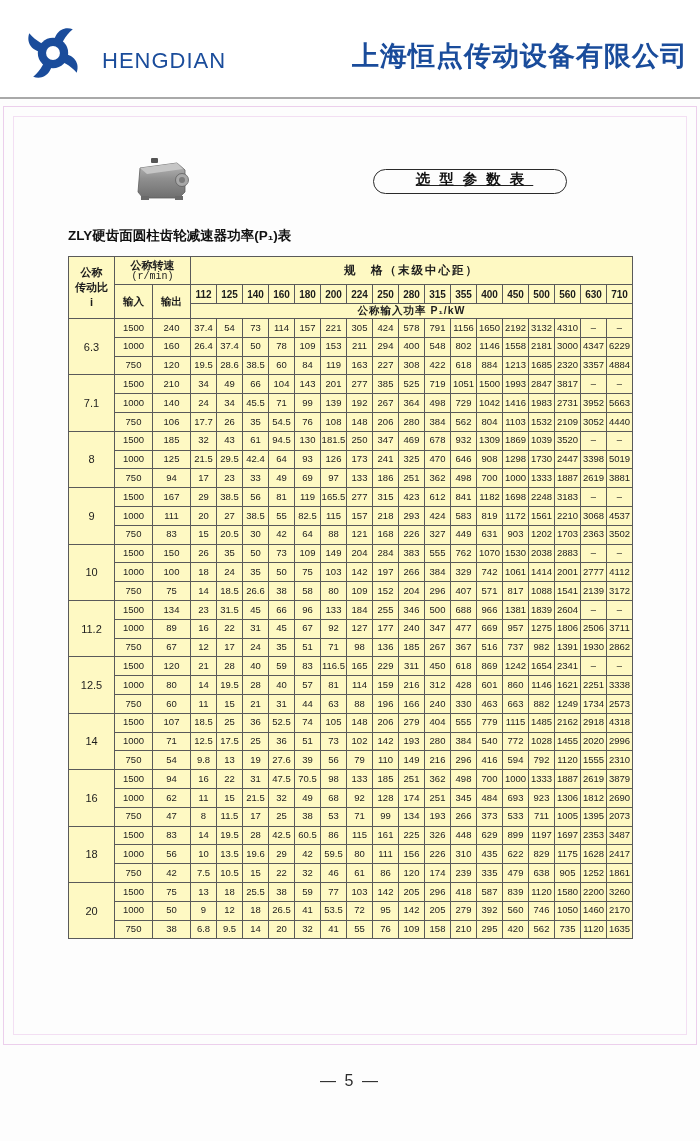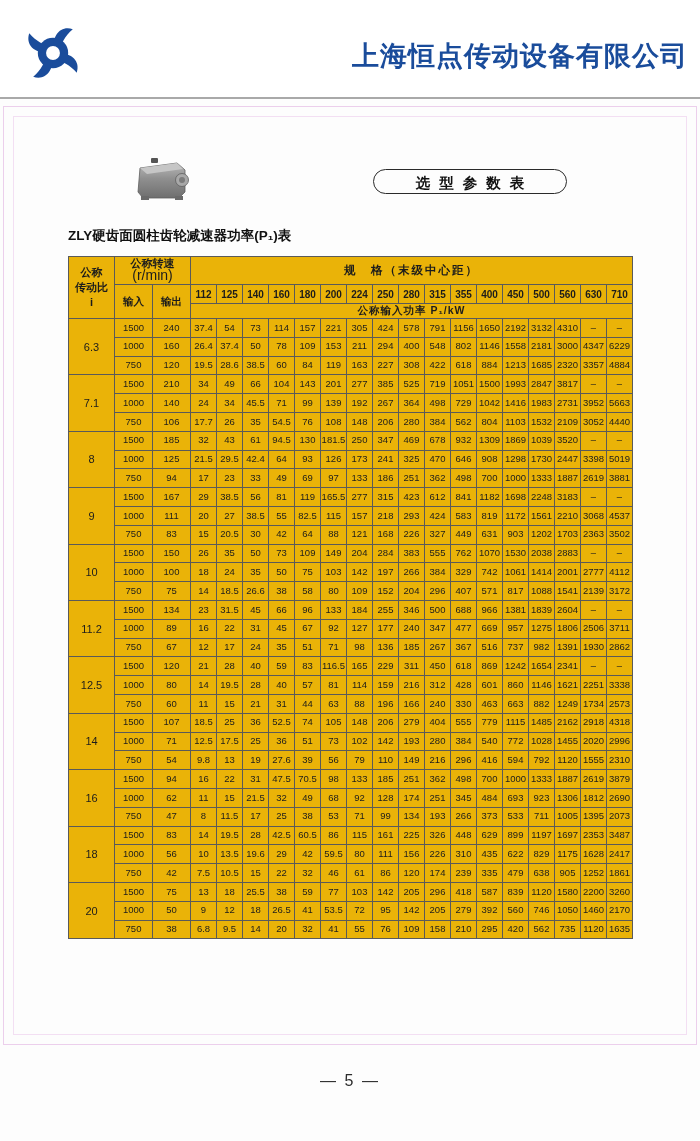--- a/index.html
+++ b/index.html
@@ -97,6 +97,7 @@
       <circle cx="50" cy="50" r="10.5" fill="#ffffff"></circle>
     </svg>
   </div>
+  <div class="logo-text">HENGDIAN</div>
   <div class="company-name">上海恒点传动设备有限公司</div>
   <div class="banner-rule"></div>
 </div>

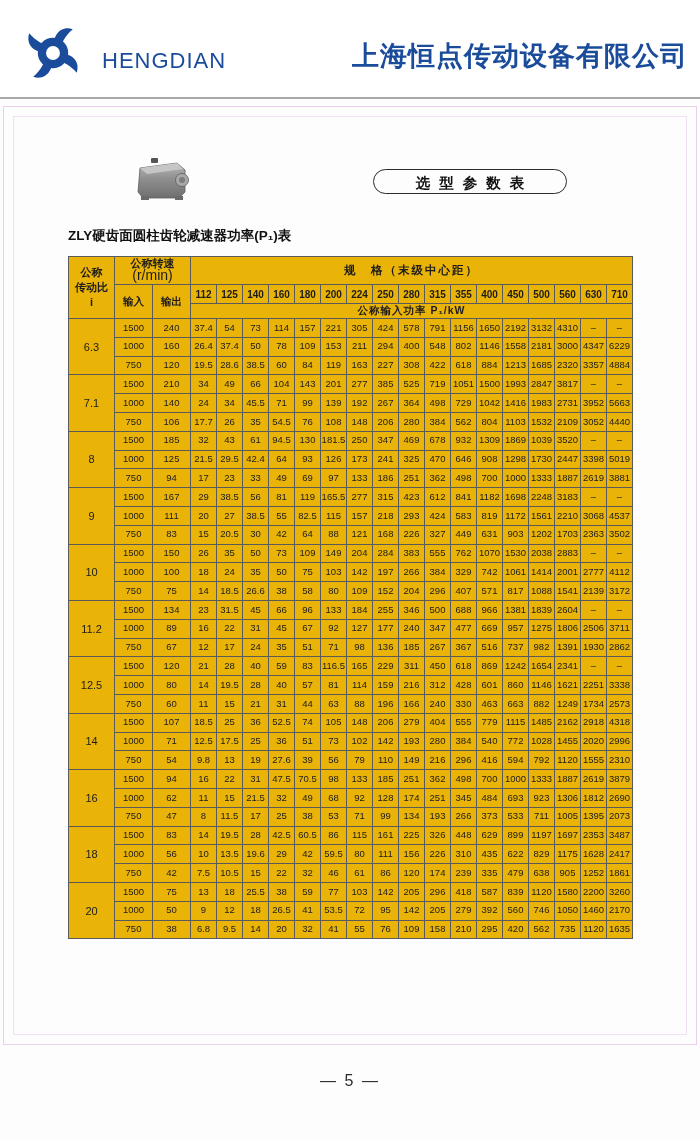--- a/index.html
+++ b/index.html
@@ -41,7 +41,7 @@
   .badge {
     position:absolute; left:373px; top:169px; width:194px; height:25px;
     border:1.5px solid #2a2a2a; border-radius:13px;
-    display:flex; align-items:flex-end; justify-content:center;
+    display:flex; align-items:flex-start; justify-content:center;text-decoration:underline;
   }
   .badge span {
     font-size:14.5px; font-weight:bold; color:#111; letter-spacing:9px;

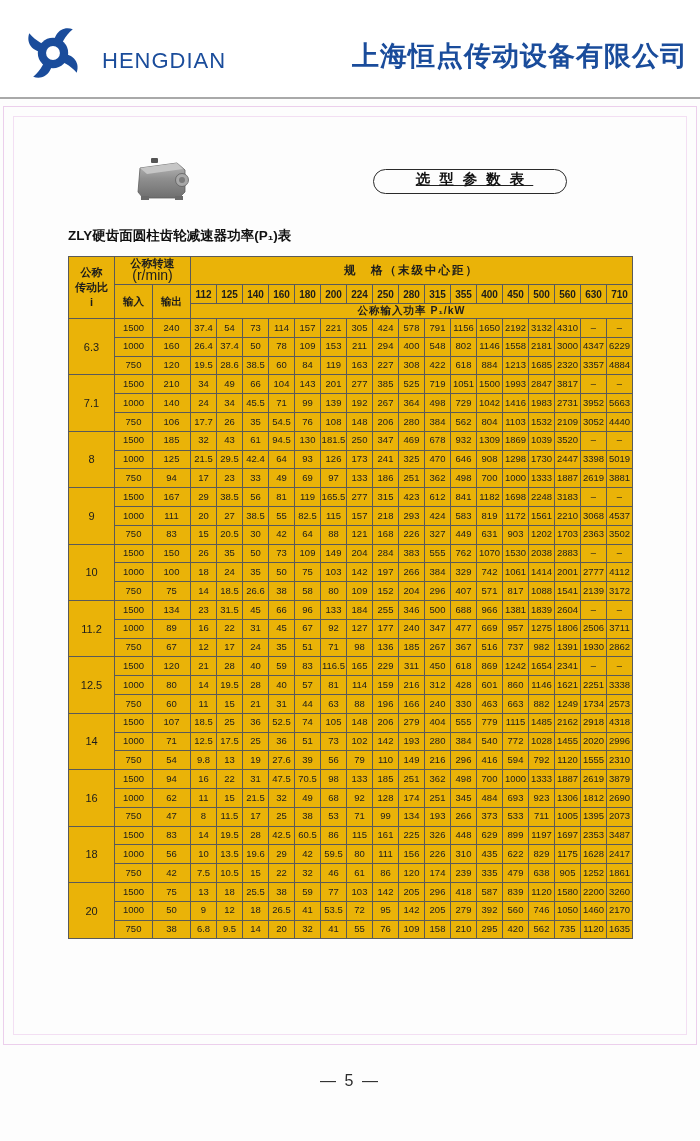--- a/index.html
+++ b/index.html
@@ -56,7 +56,7 @@
 
   
   .tbl-wrap { position:absolute; left:68px; top:256px; }
-  table { border-collapse:collapse; table-layout:fixed; background:#eab308; }
+  table { border-collapse:collapse; table-layout:fixed; background:#fef9c3; }
   th, td {
     border:1px solid #5a5a5a; text-align:center; vertical-align:middle;
     padding:0; font-weight:normal; color:#1c1c1c;

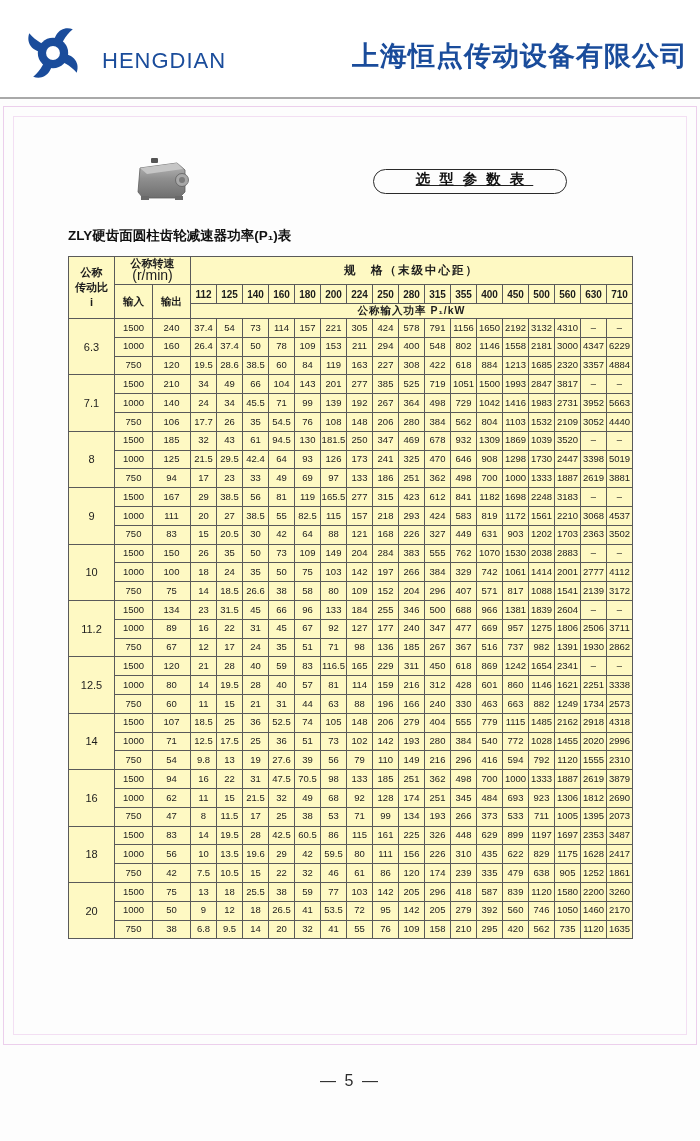--- a/index.html
+++ b/index.html
@@ -67,7 +67,7 @@
   .ratio-head-cell { font-size:11px; font-weight:bold; line-height:1.35; }
   .ratio-head-cell .sub { font-weight:bold; }
   .speed-head-cell { font-size:11px; font-weight:bold; height:28px; }
-  .speed-head-cell .unit { font-size:14px; font-weight:normal; margin-top:-1px; }
+  .speed-head-cell .unit { font-size:10px; font-weight:normal; margin-top:-1px;font-family:Liberation Mono, monospace; }
   .spec-head-cell { font-size:11.5px; font-weight:bold; letter-spacing:2px;margin-left:16px; }
   .io-head-cell { font-size:10.5px; font-weight:bold;margin-left:44px; }
   .size-cell { font-size:10px; font-weight:bold; height:19px; }

